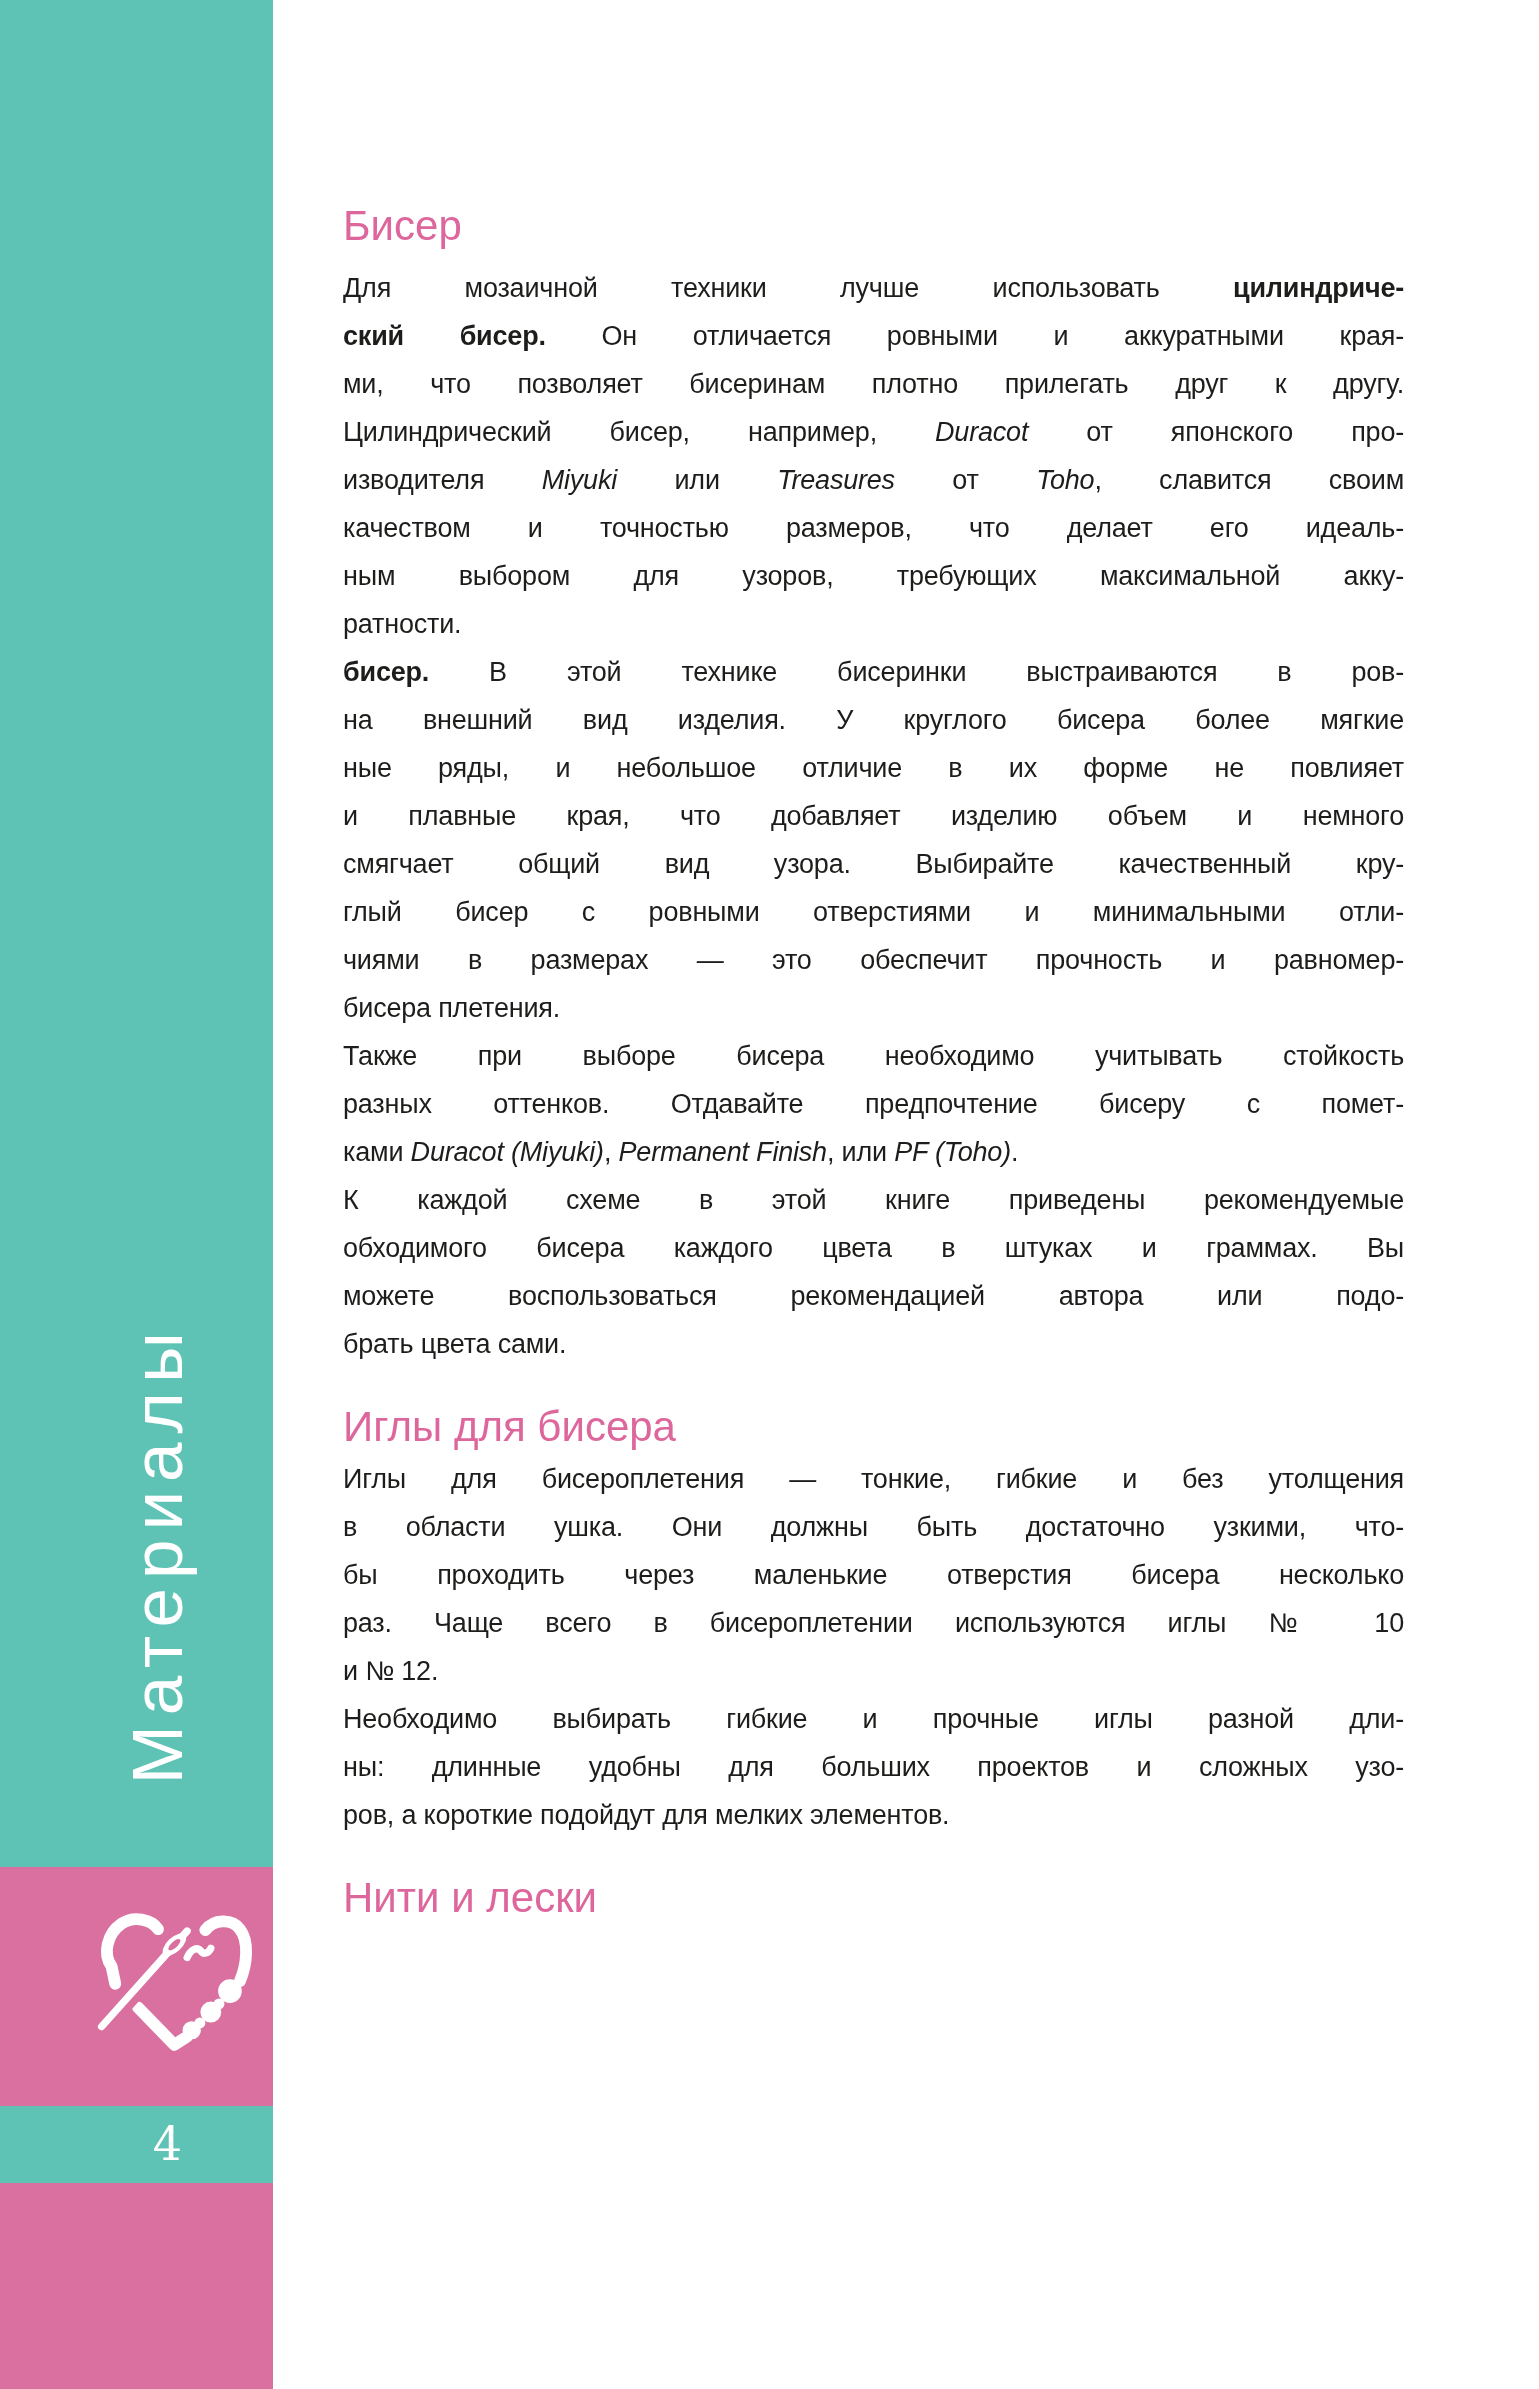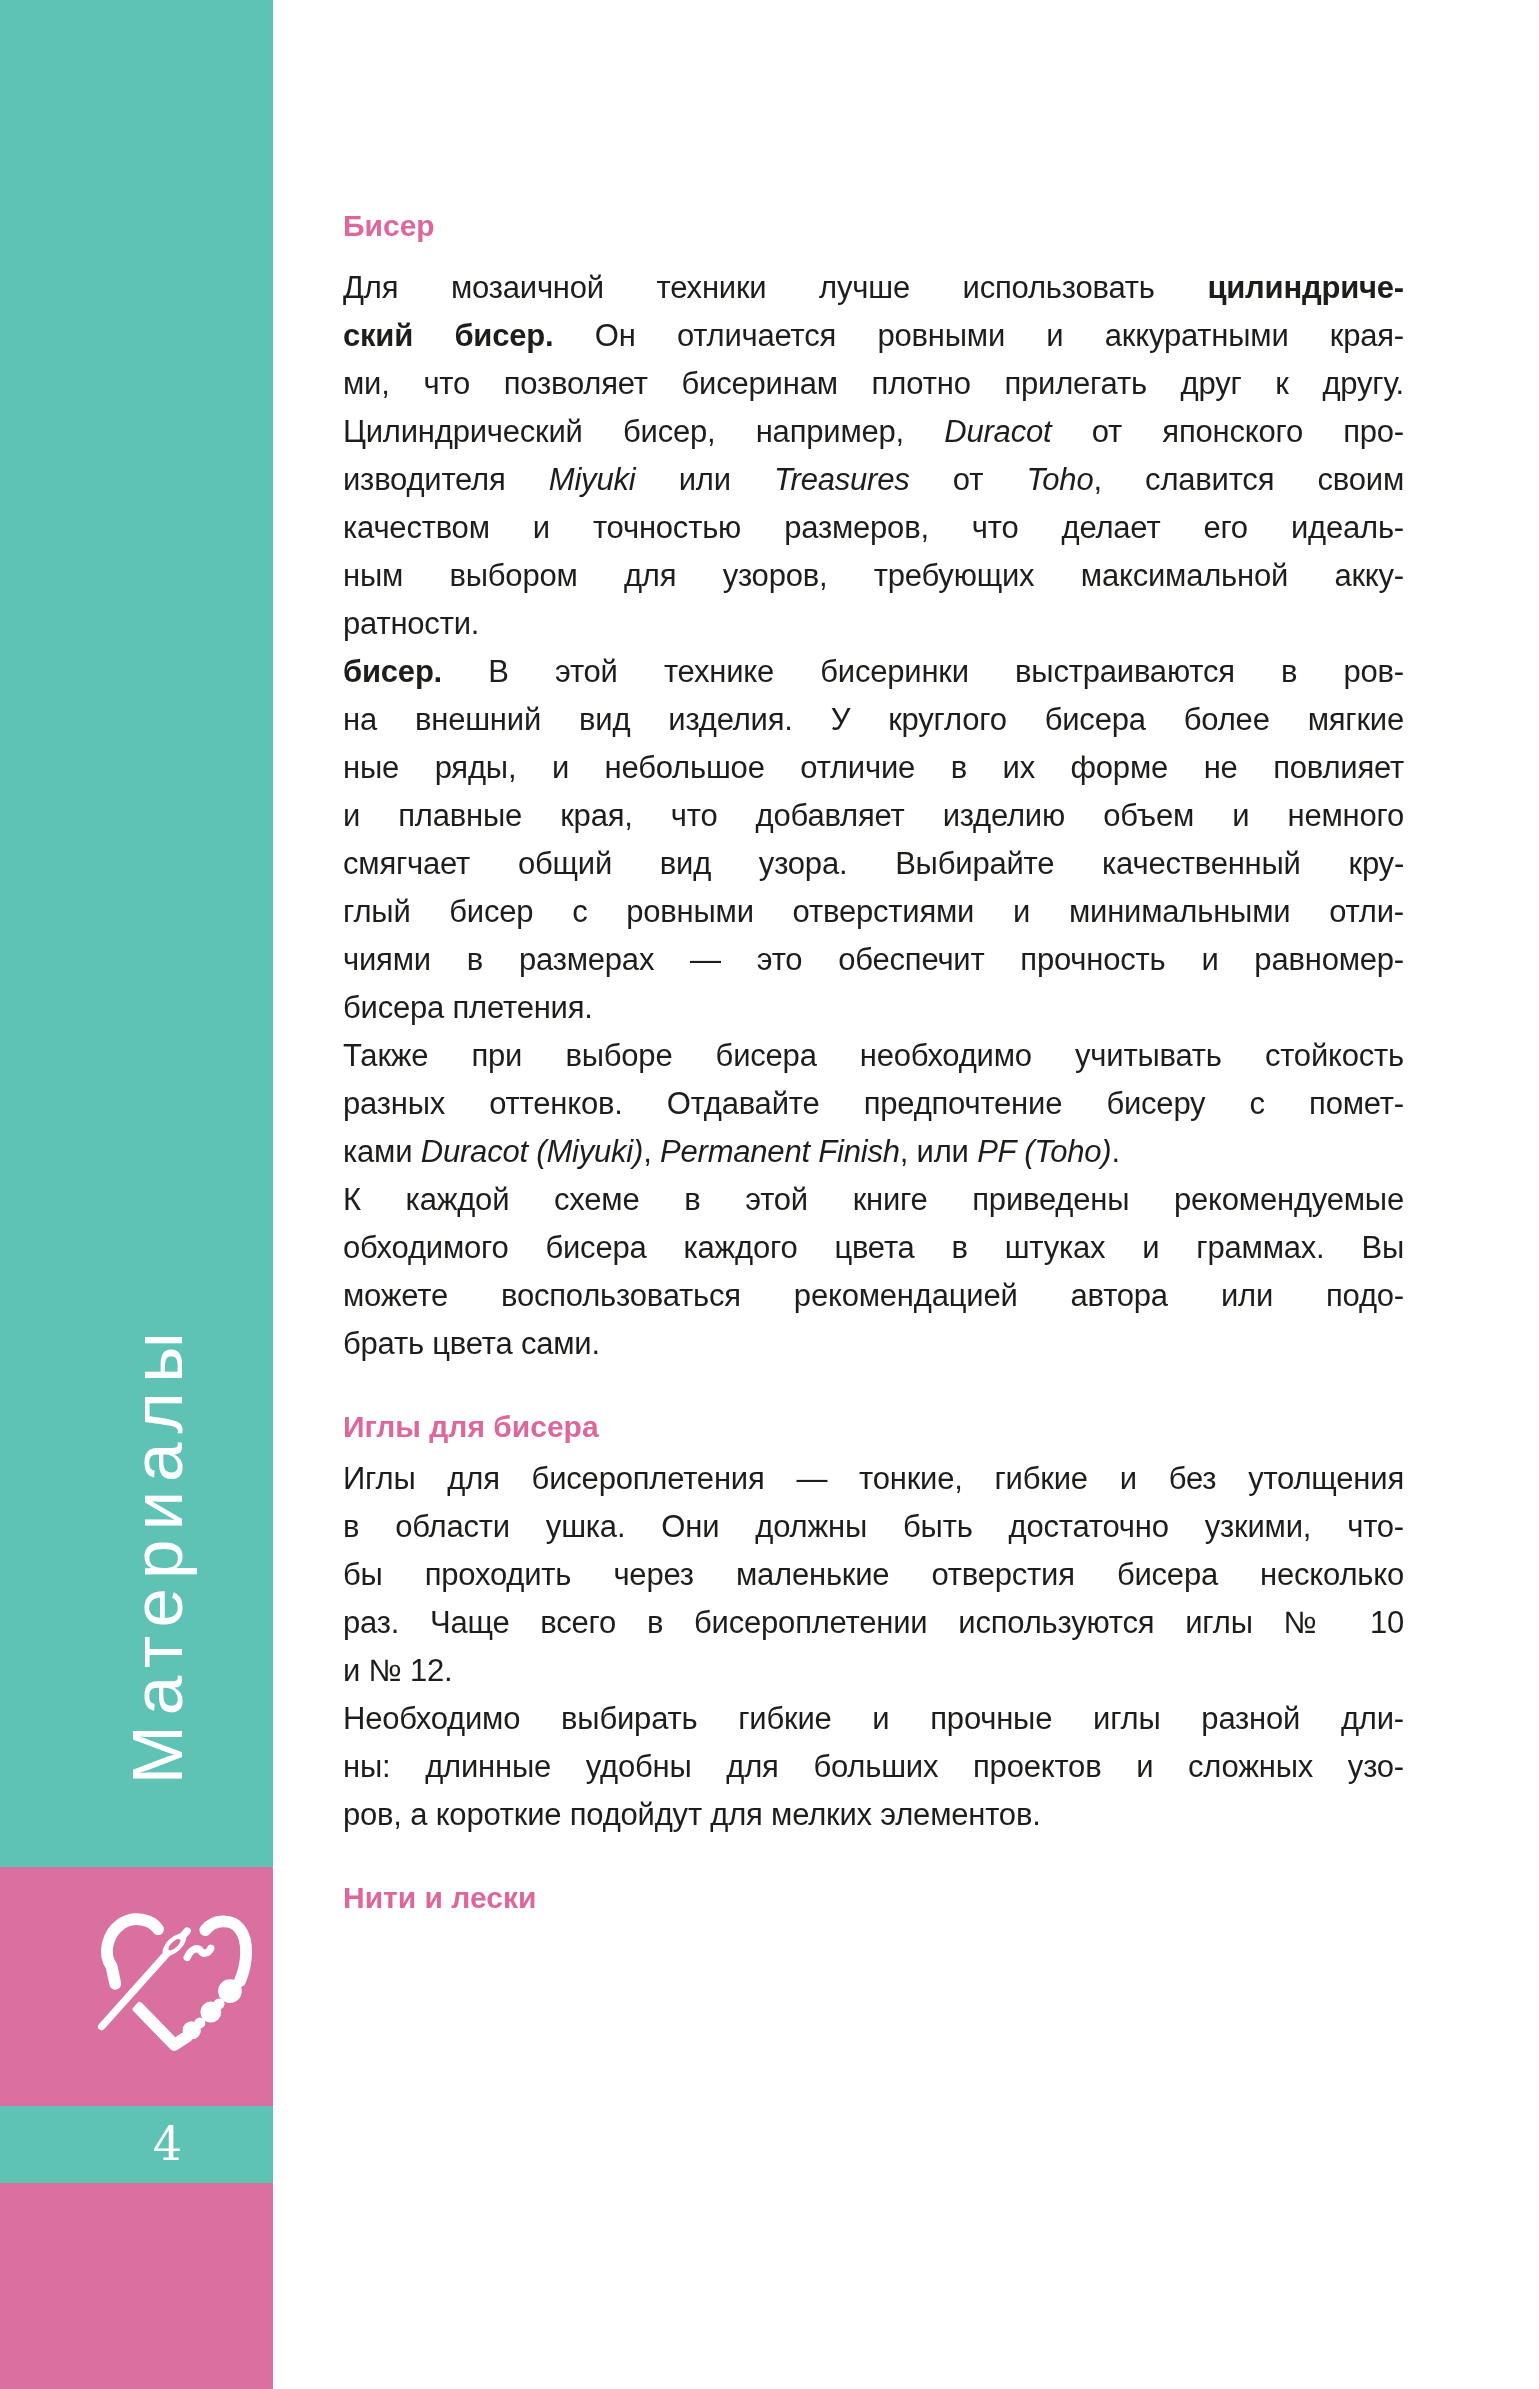--- a/index.html
+++ b/index.html
@@ -63,8 +63,8 @@
     color:var(--ink);
   }
   .heading{
-    font-size:30px;
-    font-weight:bold;
+    font-size:42px;
+    font-weight:normal;
     color:var(--heading-pink);
     line-height:47px;
     margin:35px 0 5.5px 0;

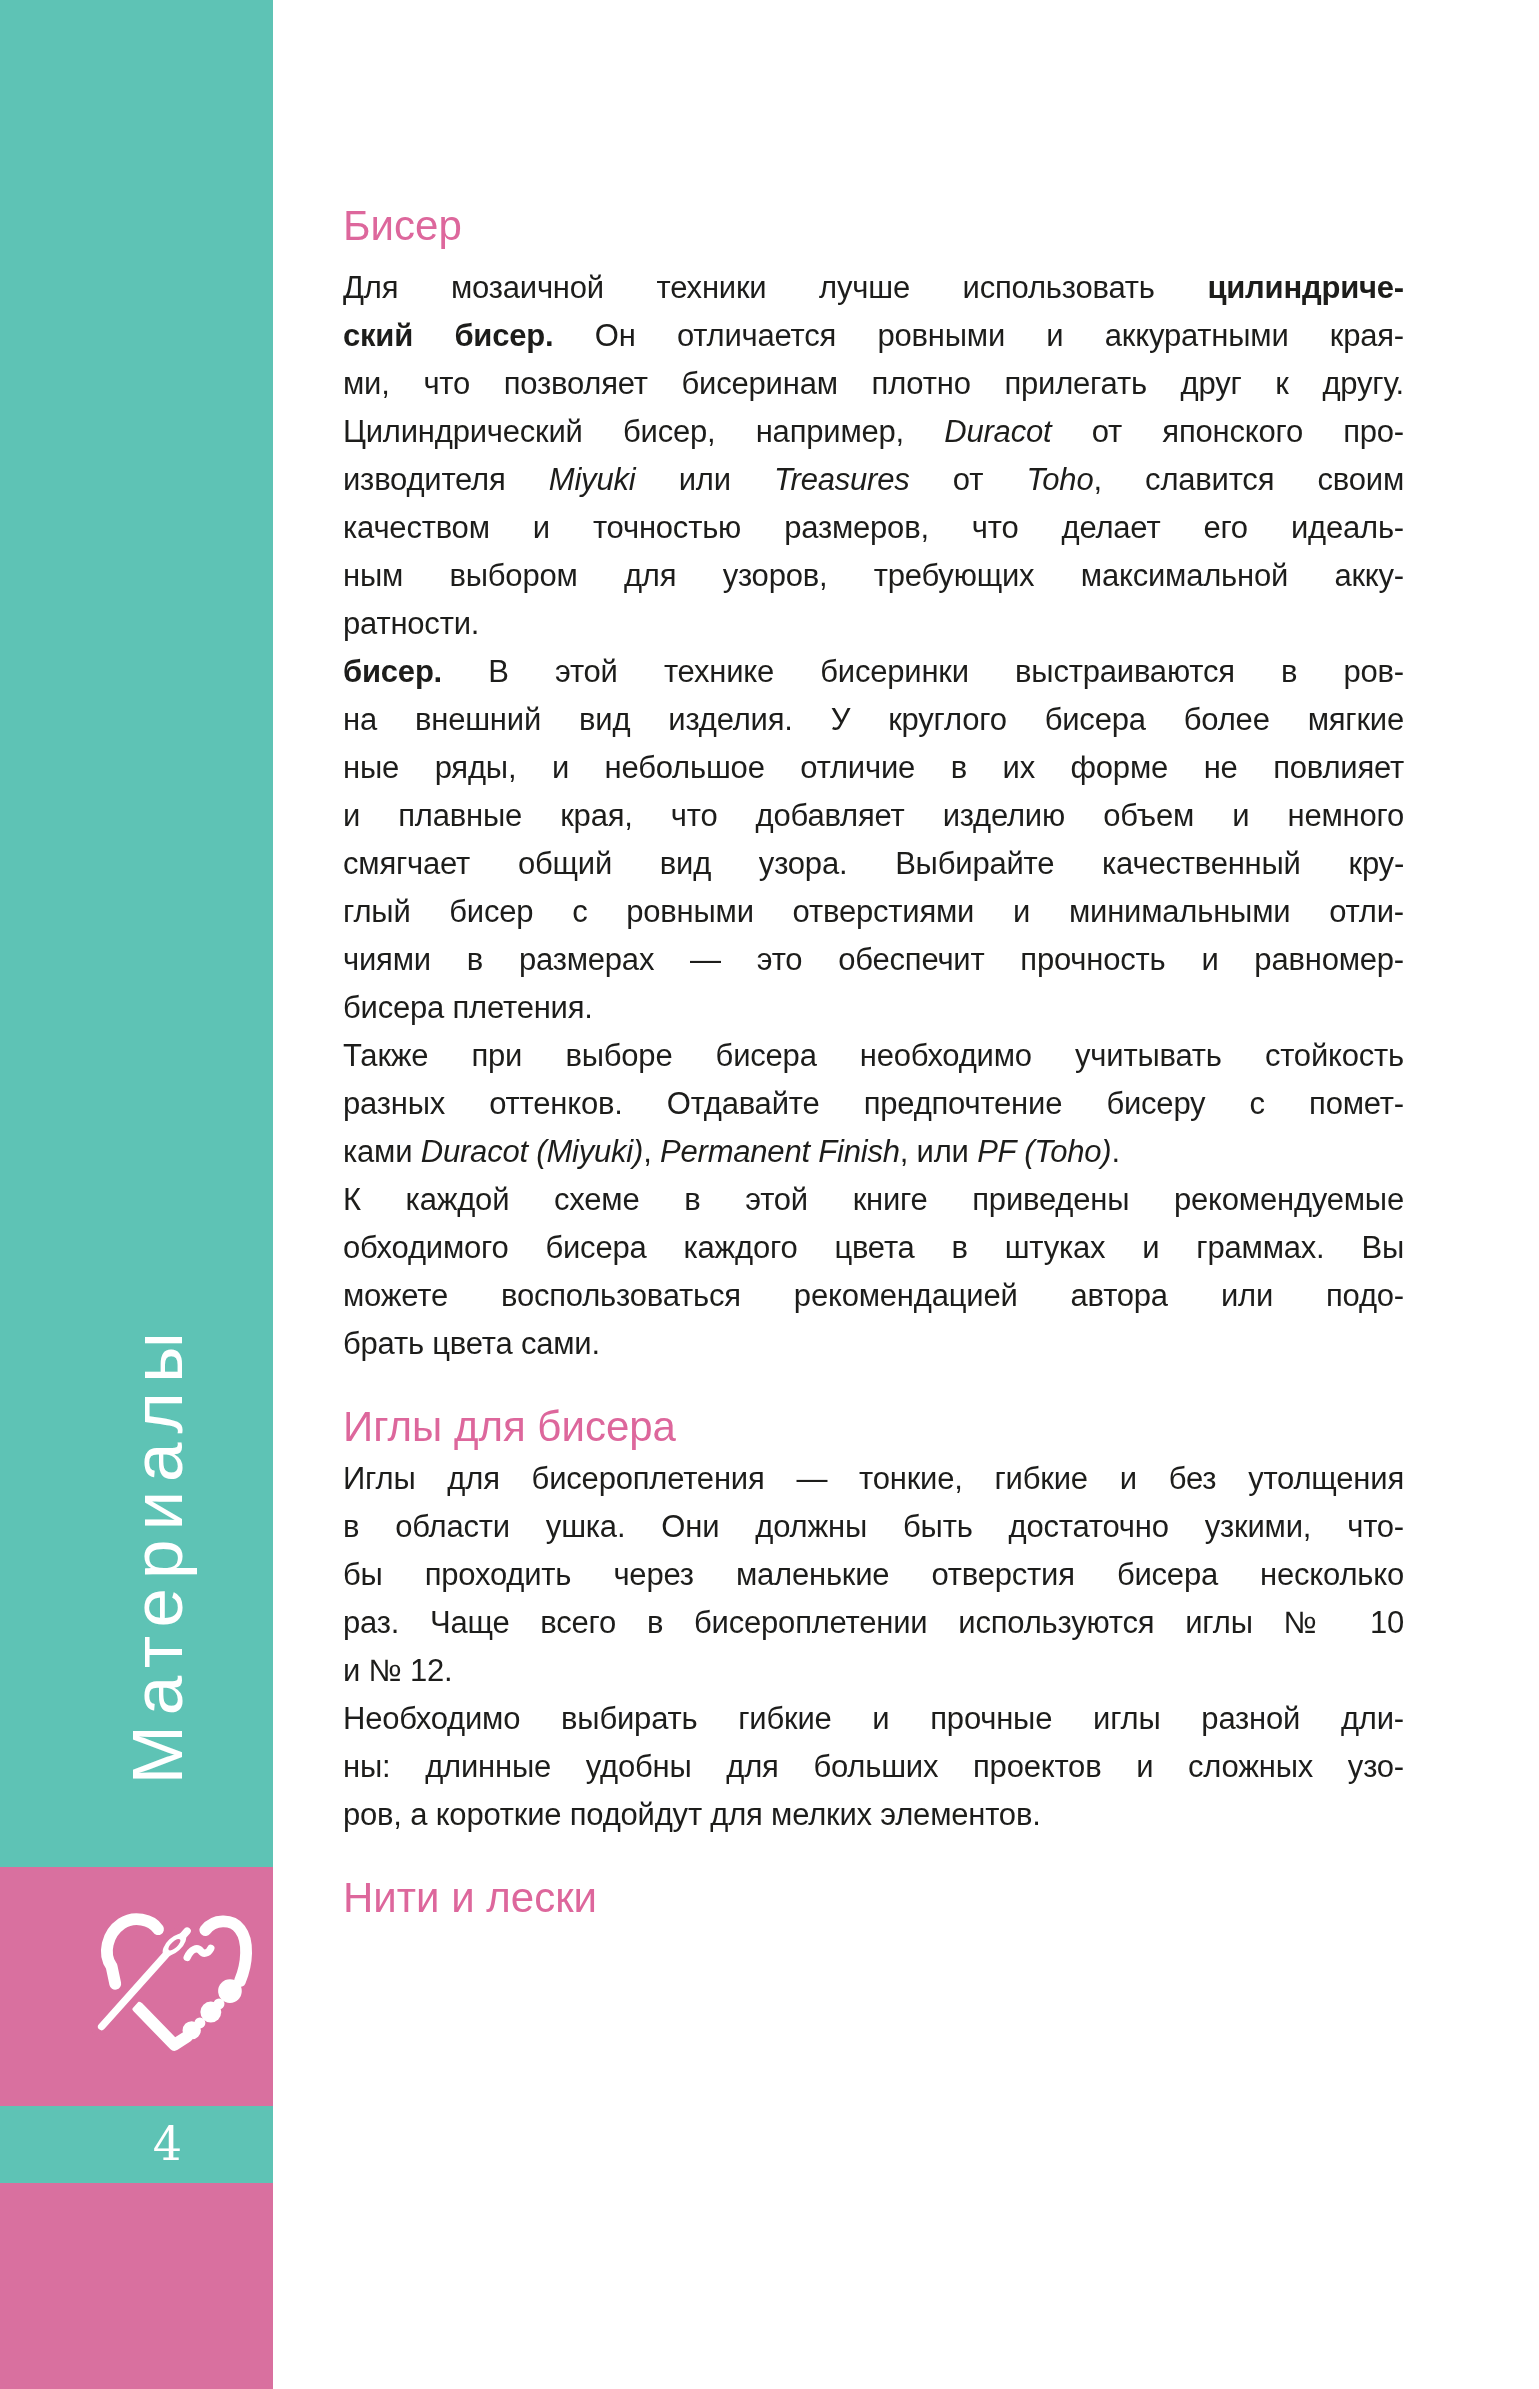--- a/index.html
+++ b/index.html
@@ -72,7 +72,7 @@
   .heading.first{margin-top:0;margin-bottom:14.6px;}
   .para{margin:0;}
   .line{
-    font-size:31px;
+    font-size:27px;
     line-height:48px;
     letter-spacing:-0.2px;
     text-align:justify;

